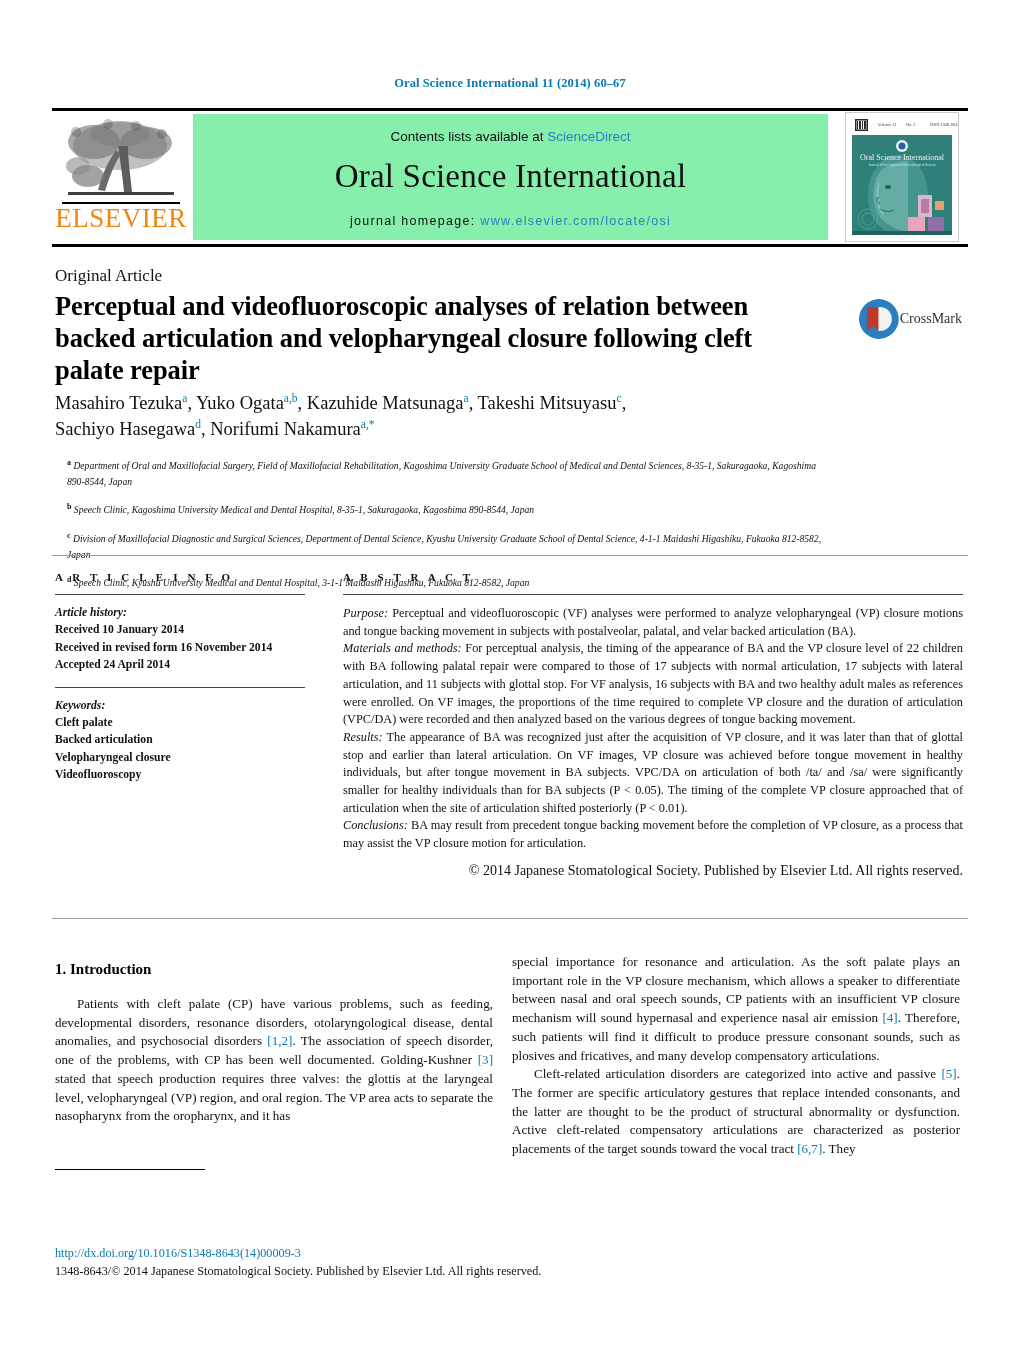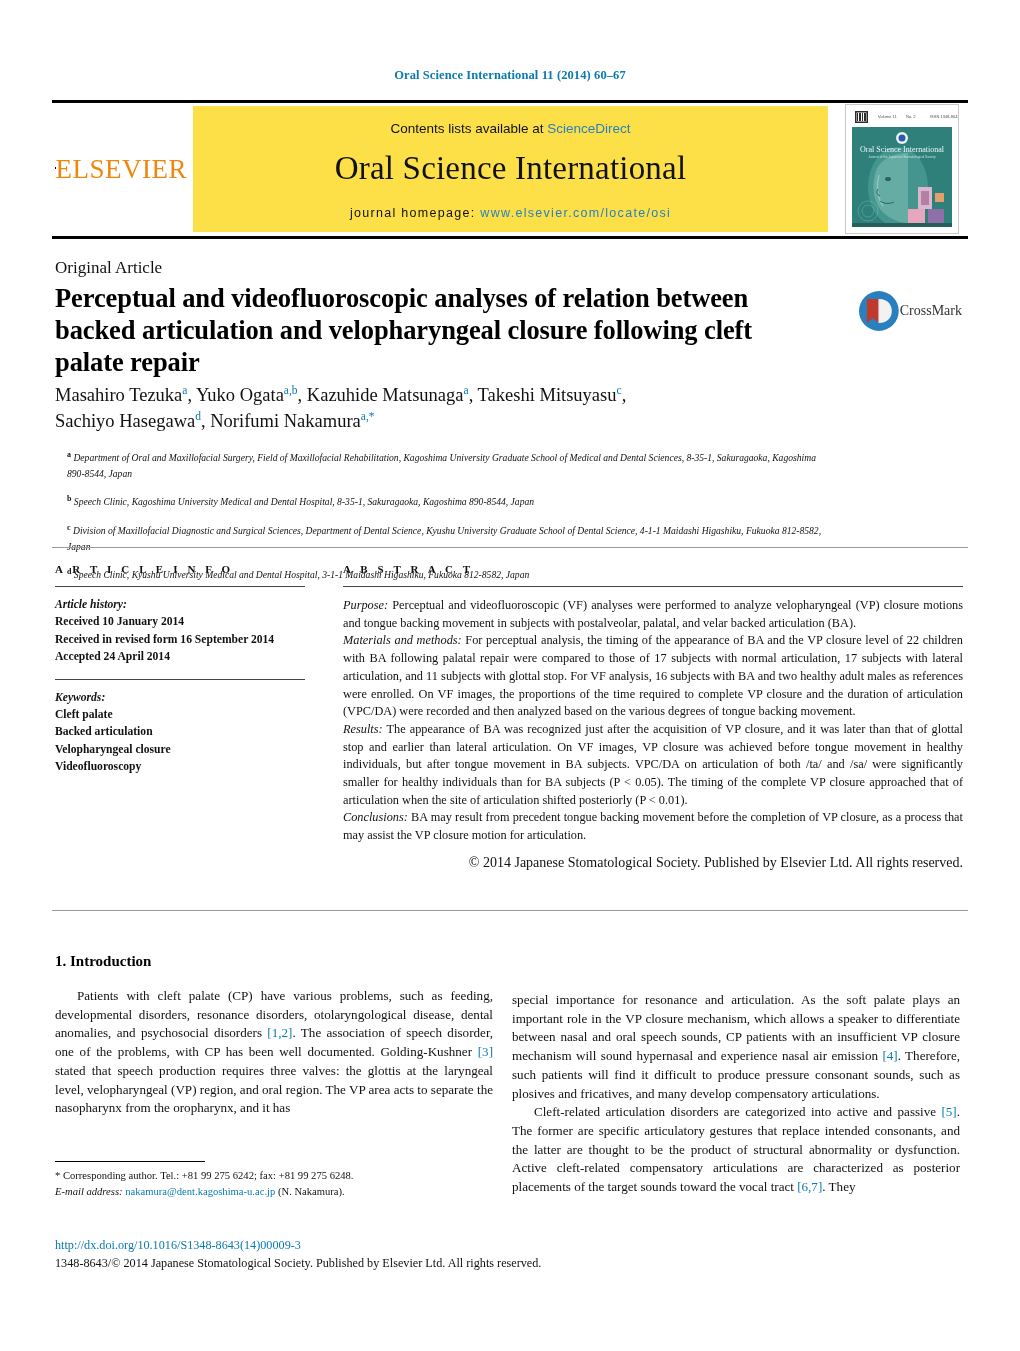--- a/index.html
+++ b/index.html
@@ -11,7 +11,7 @@
     position:relative;
     overflow:hidden;
   }
-  .page{position:absolute;left:0;top:0;width:1020px;height:1088px;text-decoration:underline;}
+  .page{position:absolute;left:0;top:8px;width:1020px;height:1088px;text-decoration:underline;}
 
   
   .runhead{

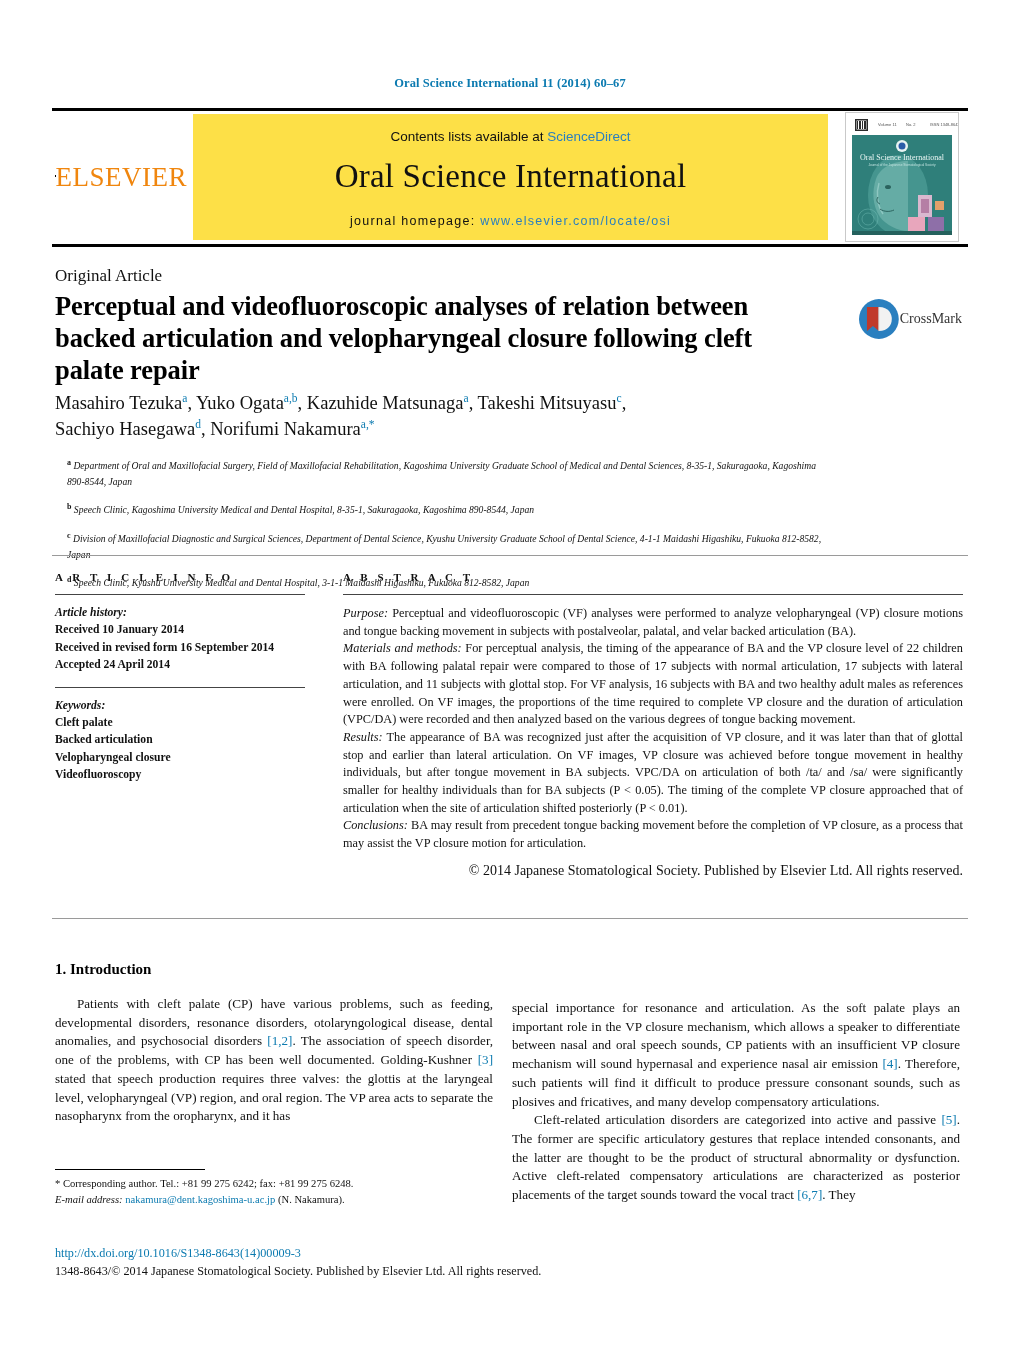--- a/index.html
+++ b/index.html
@@ -40,7 +40,7 @@
 
   .journal-band{
     position:absolute;left:193px;top:106px;width:635px;height:126px;
-    background:#fde047;
+    background:#86efac;
     display:flex;flex-direction:column;align-items:center;justify-content:center;
   }
   .contents-line{font-size:13.5px;color:#111;margin-top:2px;font-family:"Liberation Sans",sans-serif;}

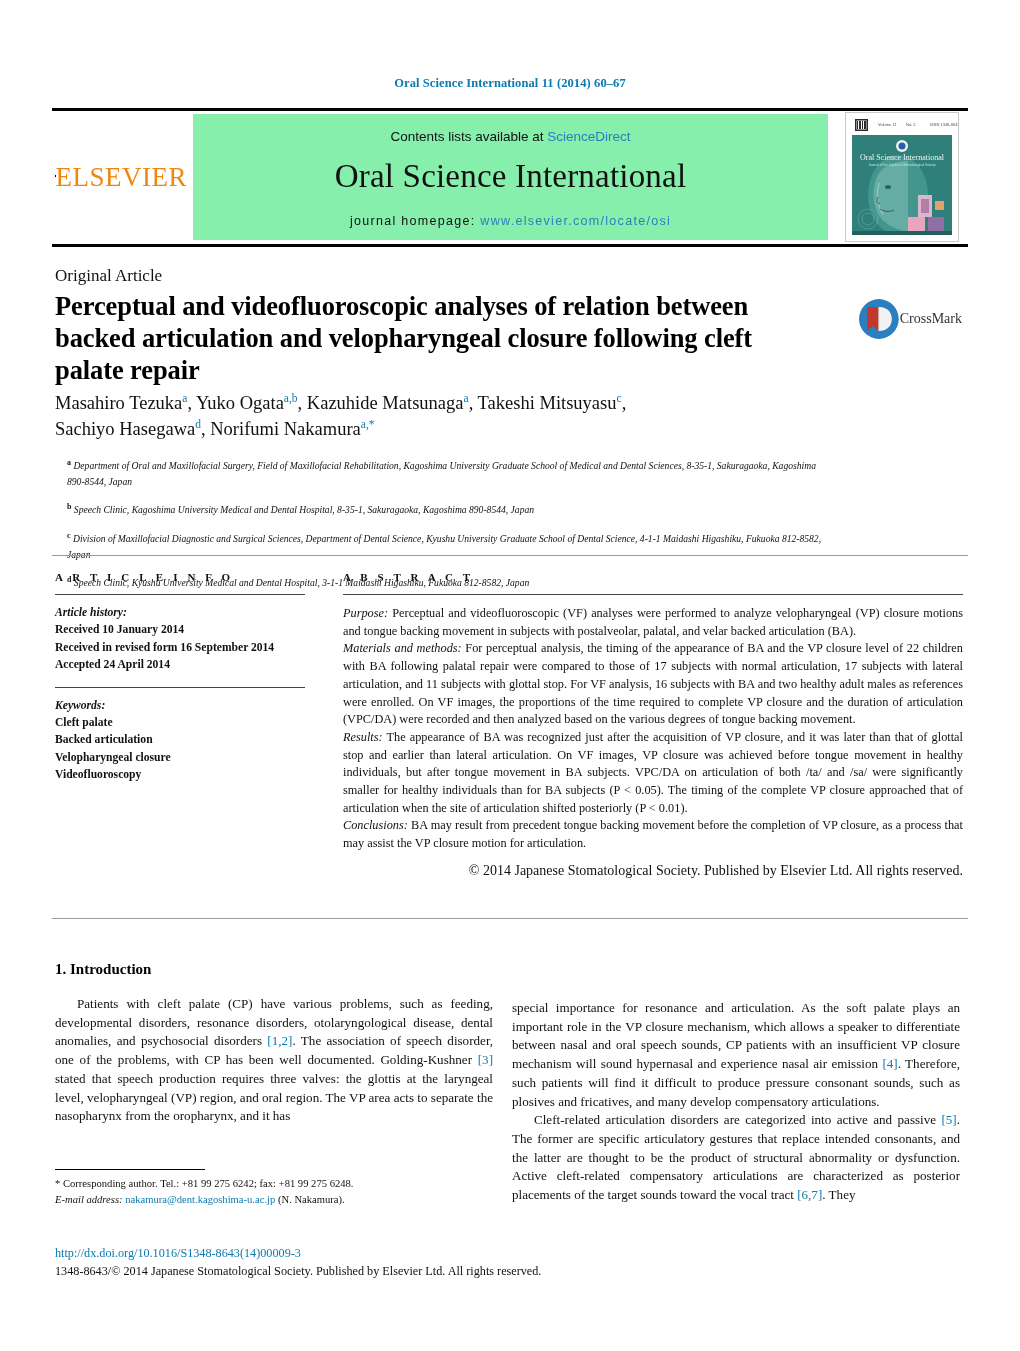--- a/index.html
+++ b/index.html
@@ -28,7 +28,7 @@
 
   .elsevier-logo{
     position:absolute;left:55px;top:108px;width:132px;height:122px;
-    display:flex;flex-direction:row;align-items:center;justify-content:center;
+    display:flex;flex-direction:column;align-items:center;justify-content:flex-start;
   }
   .tree-wrap{width:126px;height:88px;overflow:hidden;position:relative;}
   .els-word{

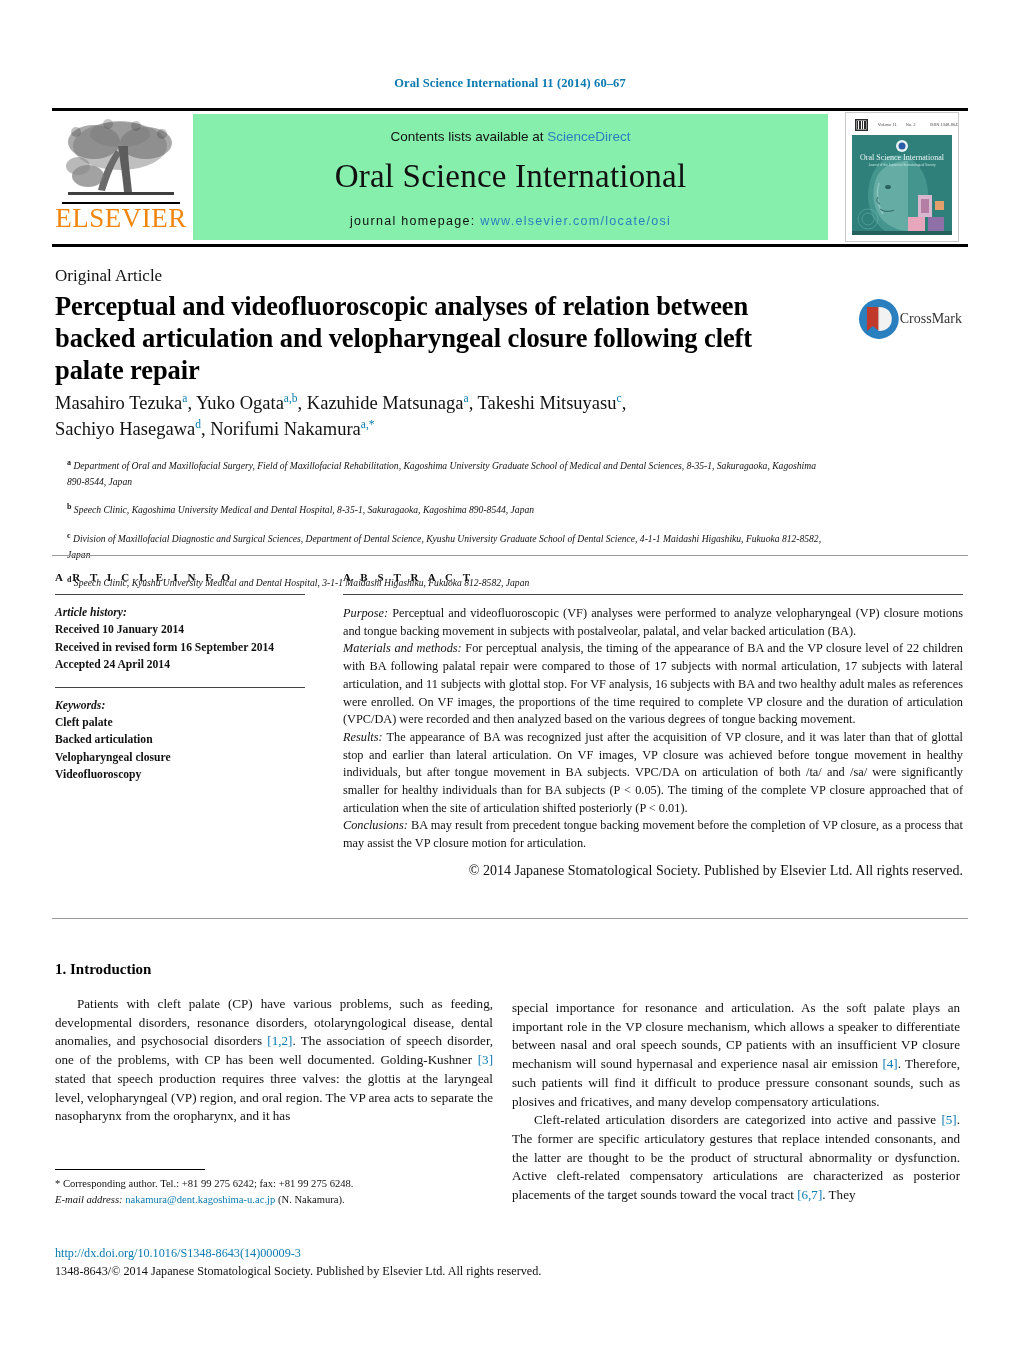--- a/index.html
+++ b/index.html
@@ -262,7 +262,7 @@
     <div class="info-body">
       <div class="it">Article history:</div>
       <div>Received 10 January 2014</div>
-      <div>Received in revised form 16 September 2014</div>
+      <div>Received in revised form 16 November 2014</div>
       <div>Accepted 24 April 2014</div>
     </div>
     <div class="thin-rule2"></div>

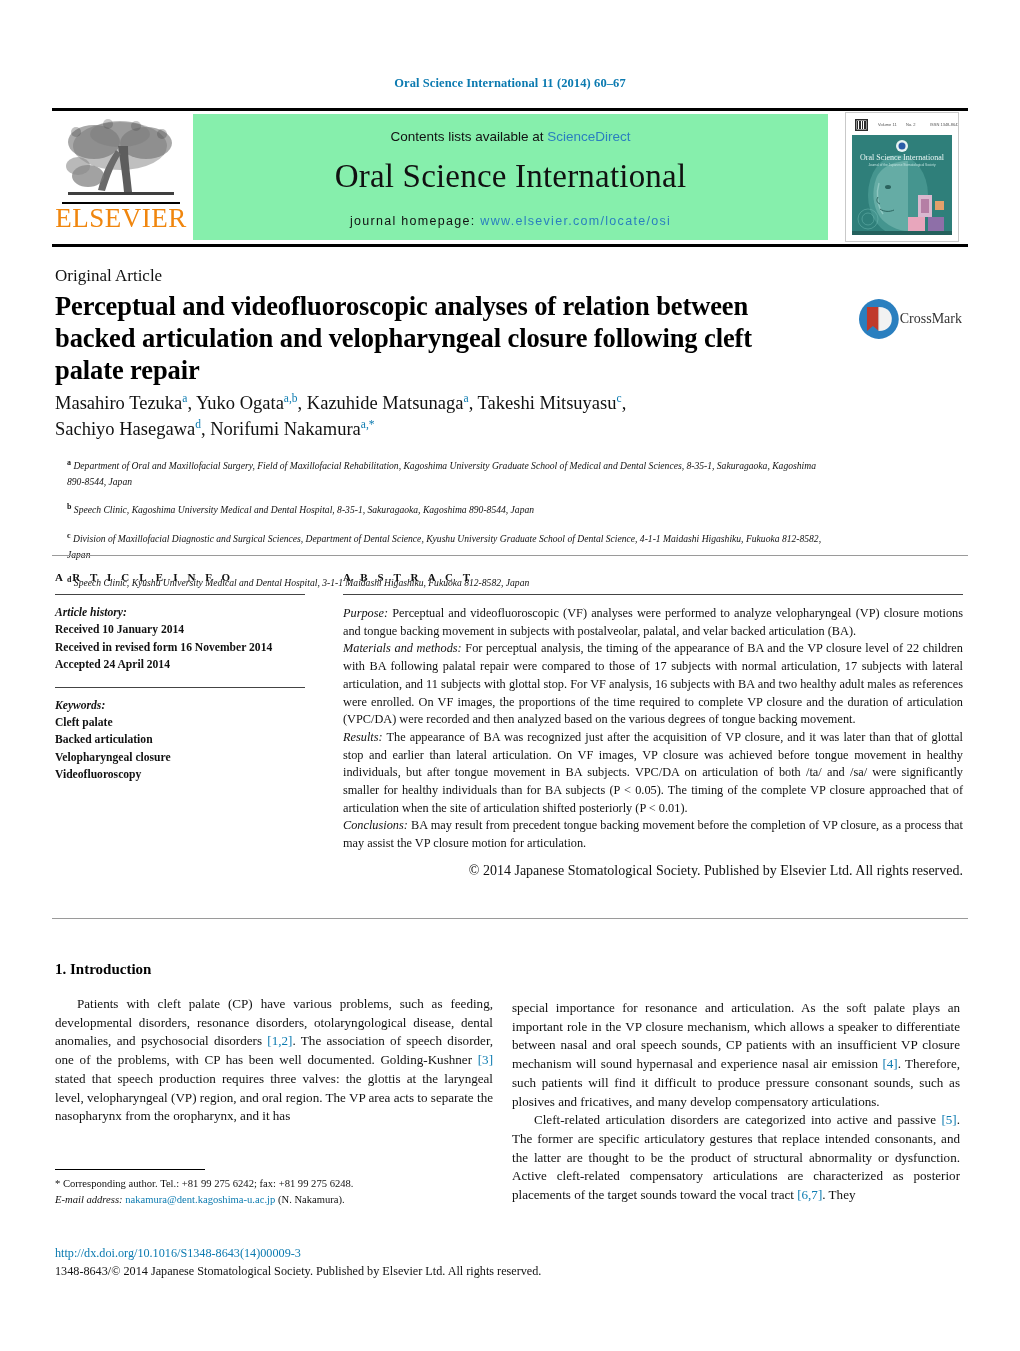--- a/index.html
+++ b/index.html
@@ -117,7 +117,7 @@
 
   
   .col-left{position:absolute;left:55px;top:945px;width:438px;}
-  .col-right{position:absolute;left:512px;top:945px;width:448px;margin-top:46px;}
+  .col-right{position:absolute;left:512px;top:945px;width:448px;}
   .sec-title{font-size:15px;font-weight:bold;margin:8px 0 17px 0;color:#000;}
   .body-p{font-size:13.1px;line-height:1.43;text-align:justify;margin:0;color:#111;text-indent:22px;}
   .body-p.cont{text-indent:0;}

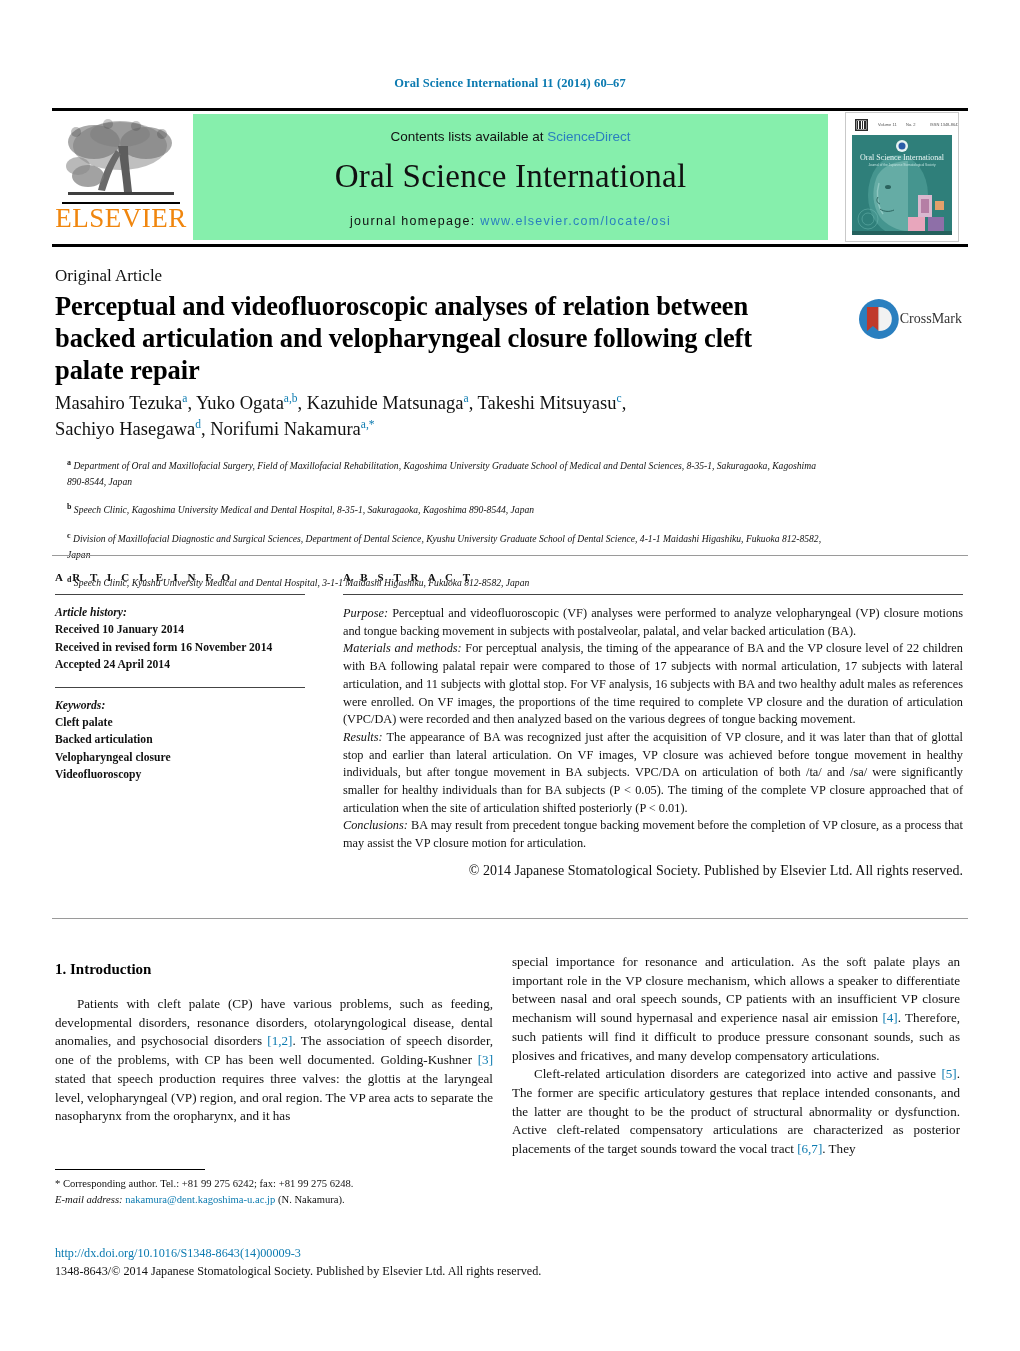--- a/index.html
+++ b/index.html
@@ -300,10 +300,6 @@
   </div>
 
   <div class="foot-rule"></div>
-  <div class="footnote">
-    <div><span class="star">*</span><span class="nm"> Corresponding author. Tel.: +81 99 275 6242; fax: +81 99 275 6248.</span></div>
-    <div><span>E-mail address:</span> <span class="email">nakamura@dent.kagoshima-u.ac.jp</span><span class="nm"> (N. Nakamura).</span></div>
-  </div>
 
   <div class="doi">http://dx.doi.org/10.1016/S1348-8643(14)00009-3</div>
   <div class="issn">1348-8643/© 2014 Japanese Stomatological Society. Published by Elsevier Ltd. All rights reserved.</div>

